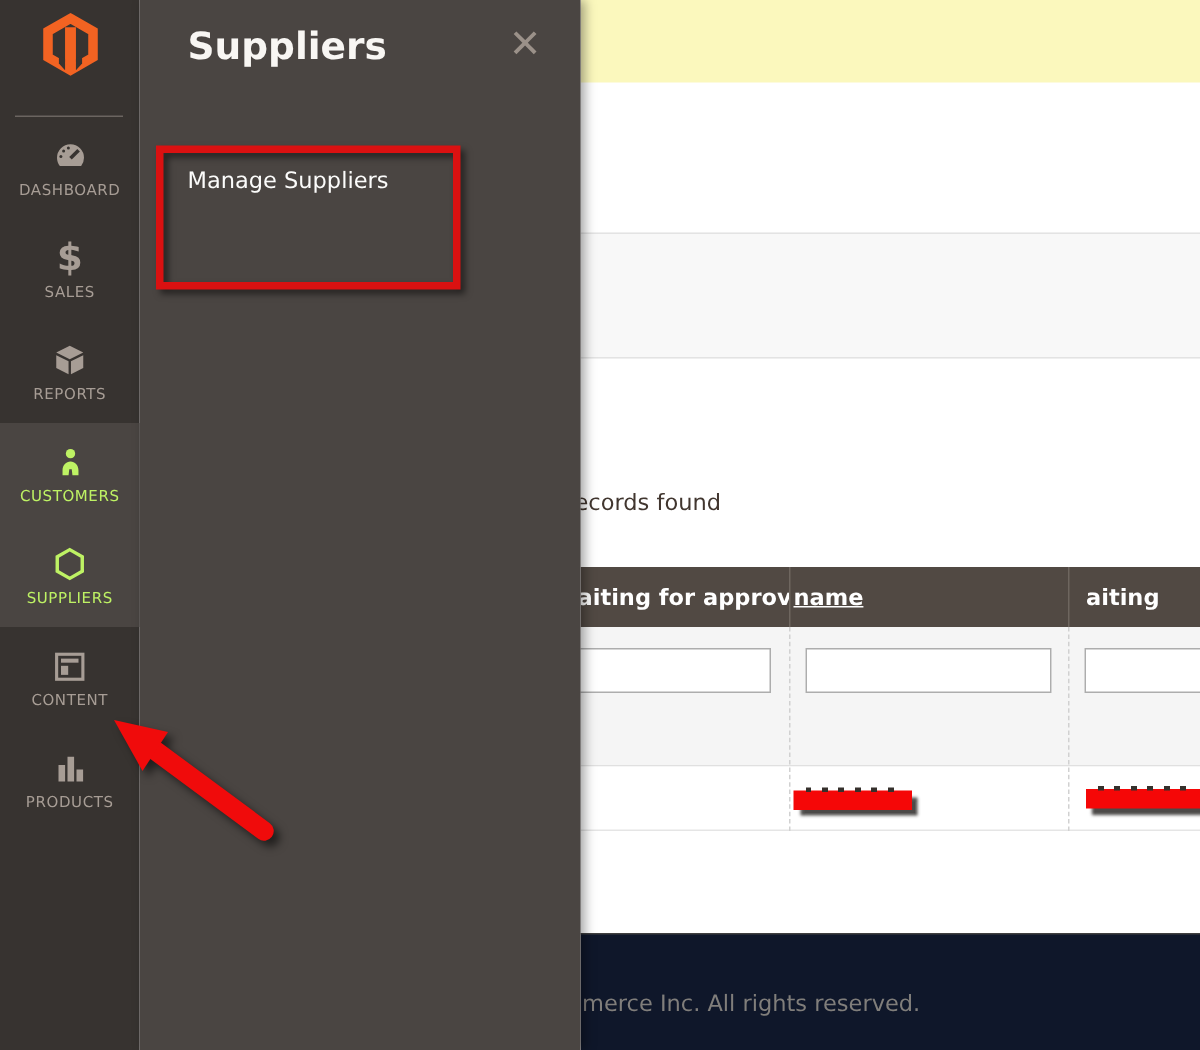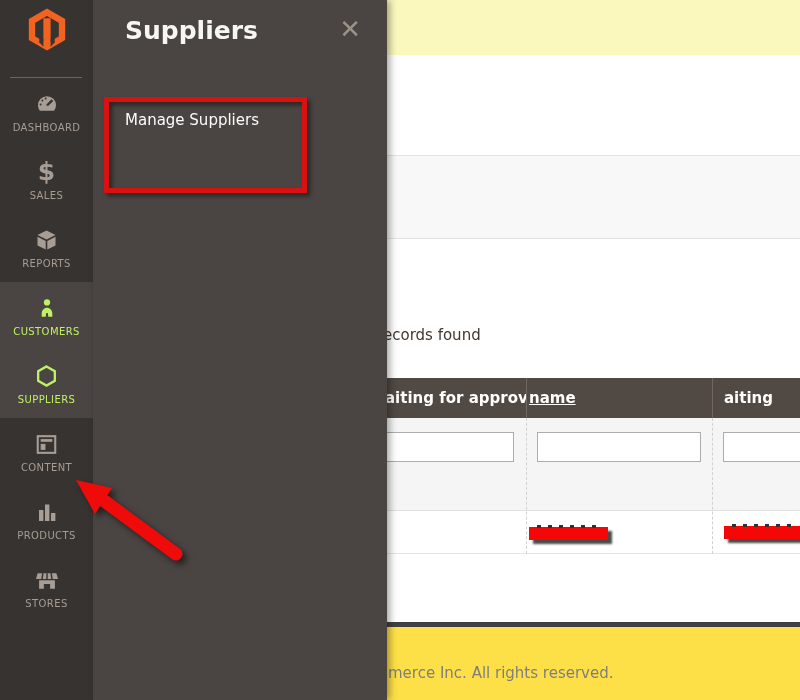--- a/index.html
+++ b/index.html
@@ -188,18 +188,6 @@
       <span class="nav-label">PRODUCTS</span>
     </div>
 
-    <div class="nav-item">
-      <span class="nav-icon">
-        <svg viewBox="0 0 24 24" width="26" height="25" fill="currentColor">
-          <path d="M3 5h18l1.6 5.6H1.4z"></path>
-          <line x1="8" y1="5" x2="7.2" y2="10.6" stroke="#373330" stroke-width="1.4"></line>
-          <line x1="12" y1="5" x2="12" y2="10.6" stroke="#373330" stroke-width="1.4"></line>
-          <line x1="16" y1="5" x2="16.8" y2="10.6" stroke="#373330" stroke-width="1.4"></line>
-          <path d="M4.4 11.8h15.2V20H15v-4.6H9V20H4.4z"></path>
-        </svg>
-      </span>
-      <span class="nav-label">STORES</span>
-    </div>
   </div>
 
   <div class="flyout">

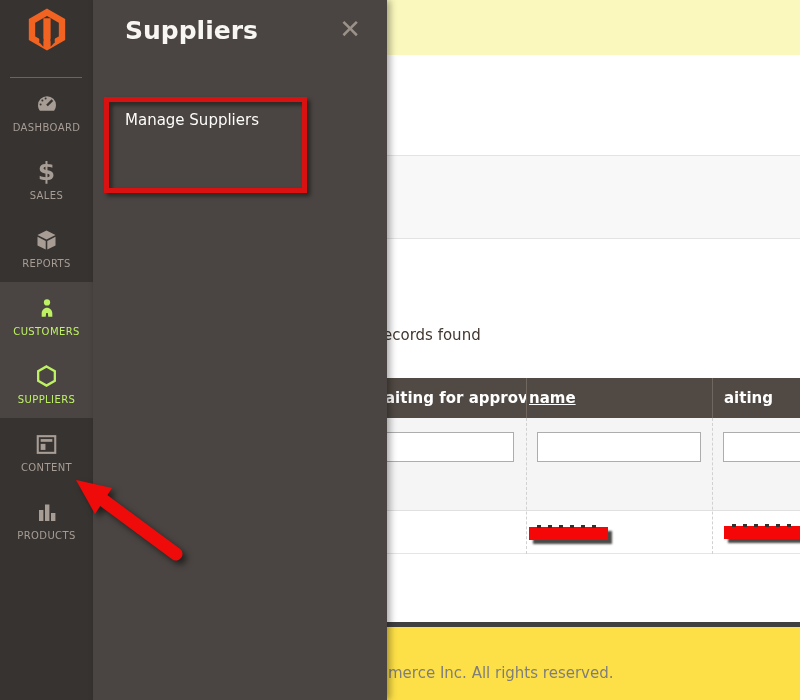--- a/index.html
+++ b/index.html
@@ -39,8 +39,8 @@
   .rd-name { left:142px; top:16px; width:79px; }
   .rd-email { left:337px; top:15px; width:82px; }
 
-  .page-footer { position:absolute; left:0; top:622px; right:0; height:78px; background:#fde047;
-                 border-top:5px solid #404040; }
+  .page-footer { position:absolute; left:0; top:622px; right:0; height:78px; background:#0f172a;
+                 border-top:1px solid #404040; }
   .page-footer span { position:absolute; left:1px; top:37px; font-size:15px; color:#807e7b; white-space:nowrap; }
 
   

